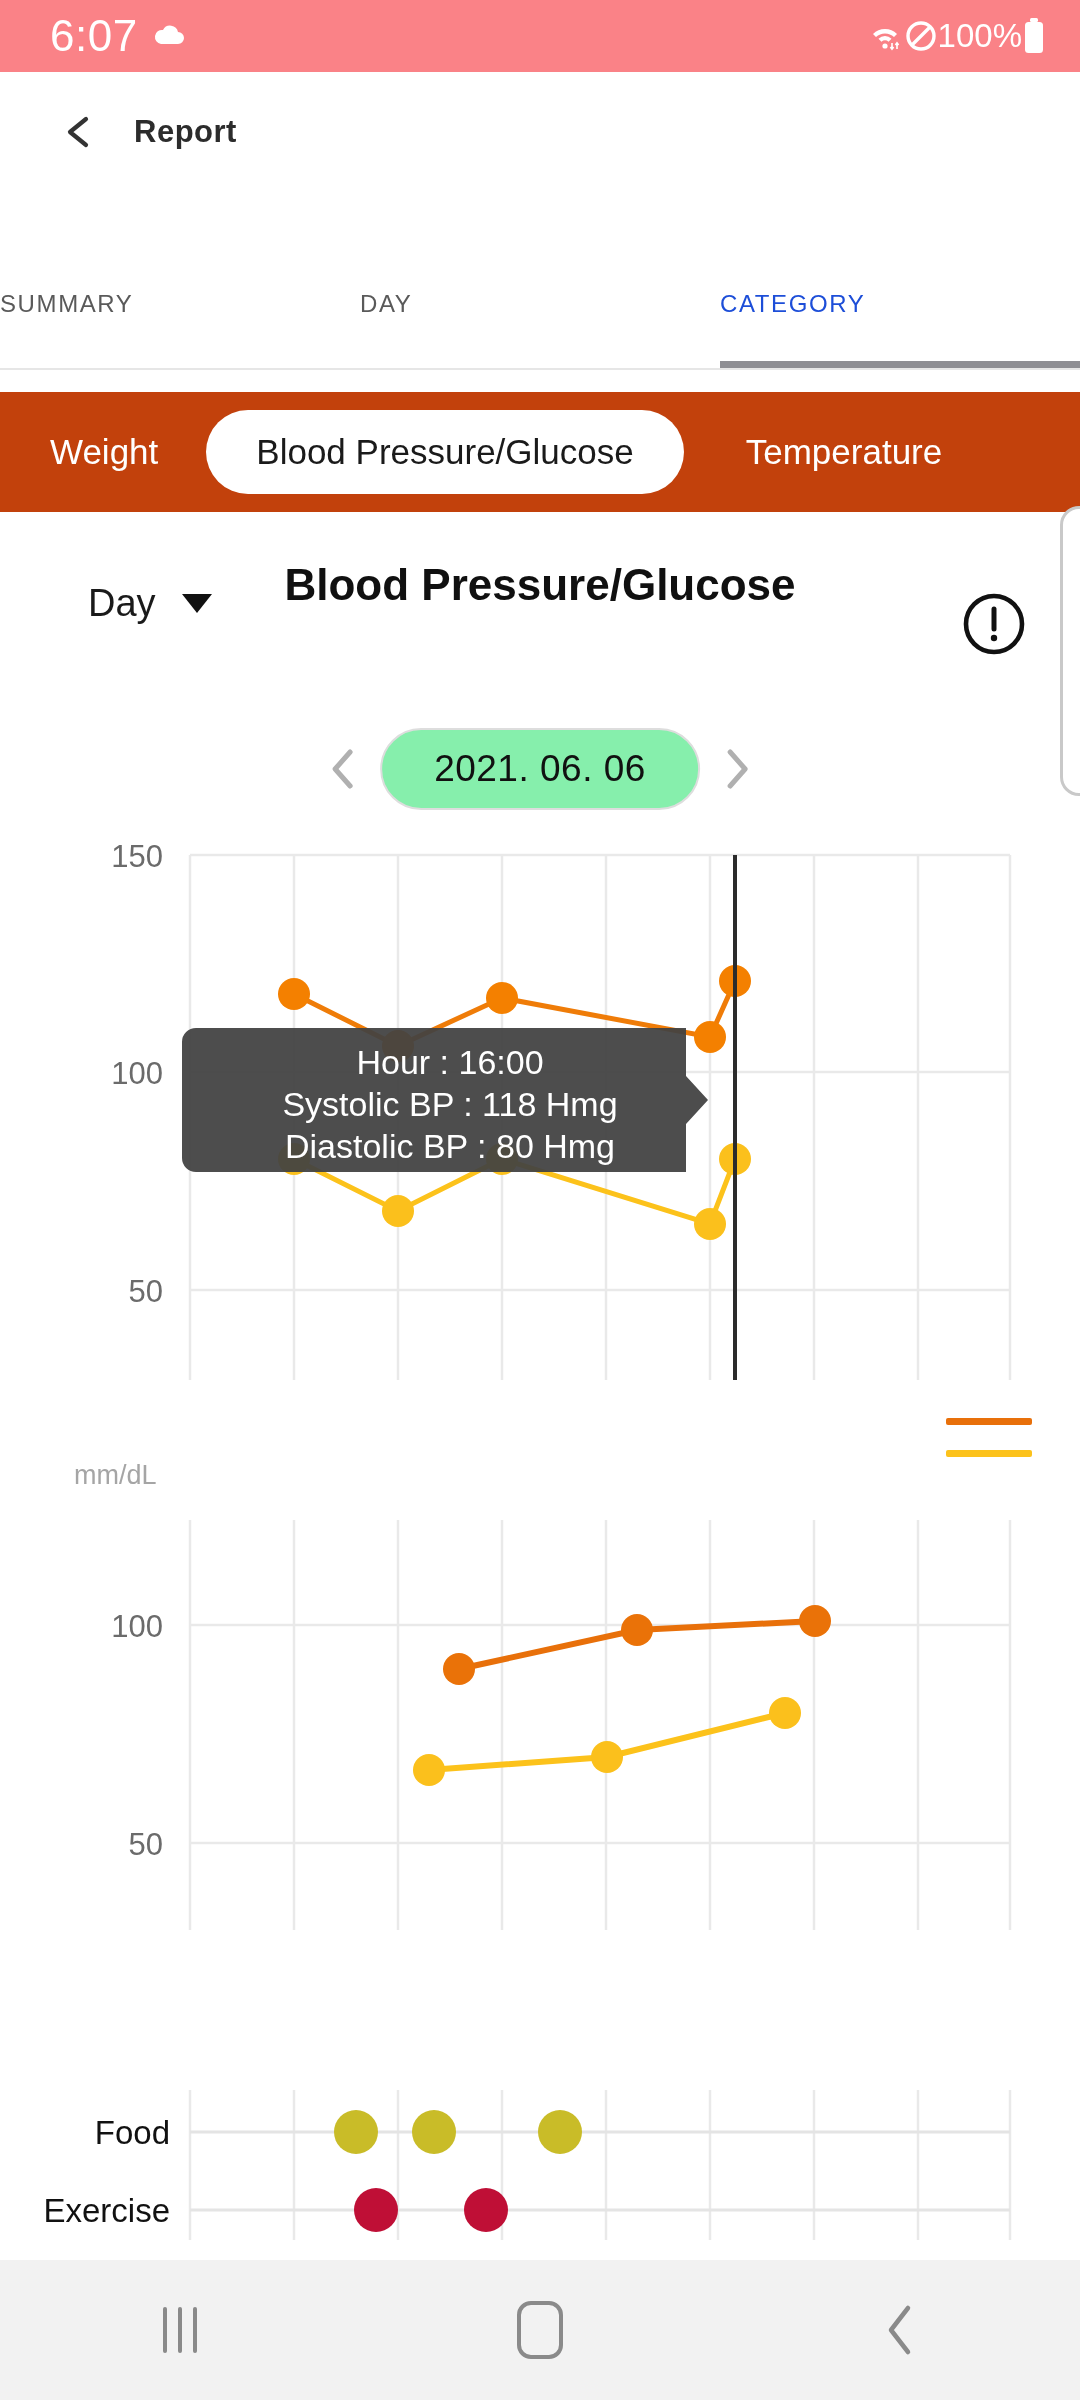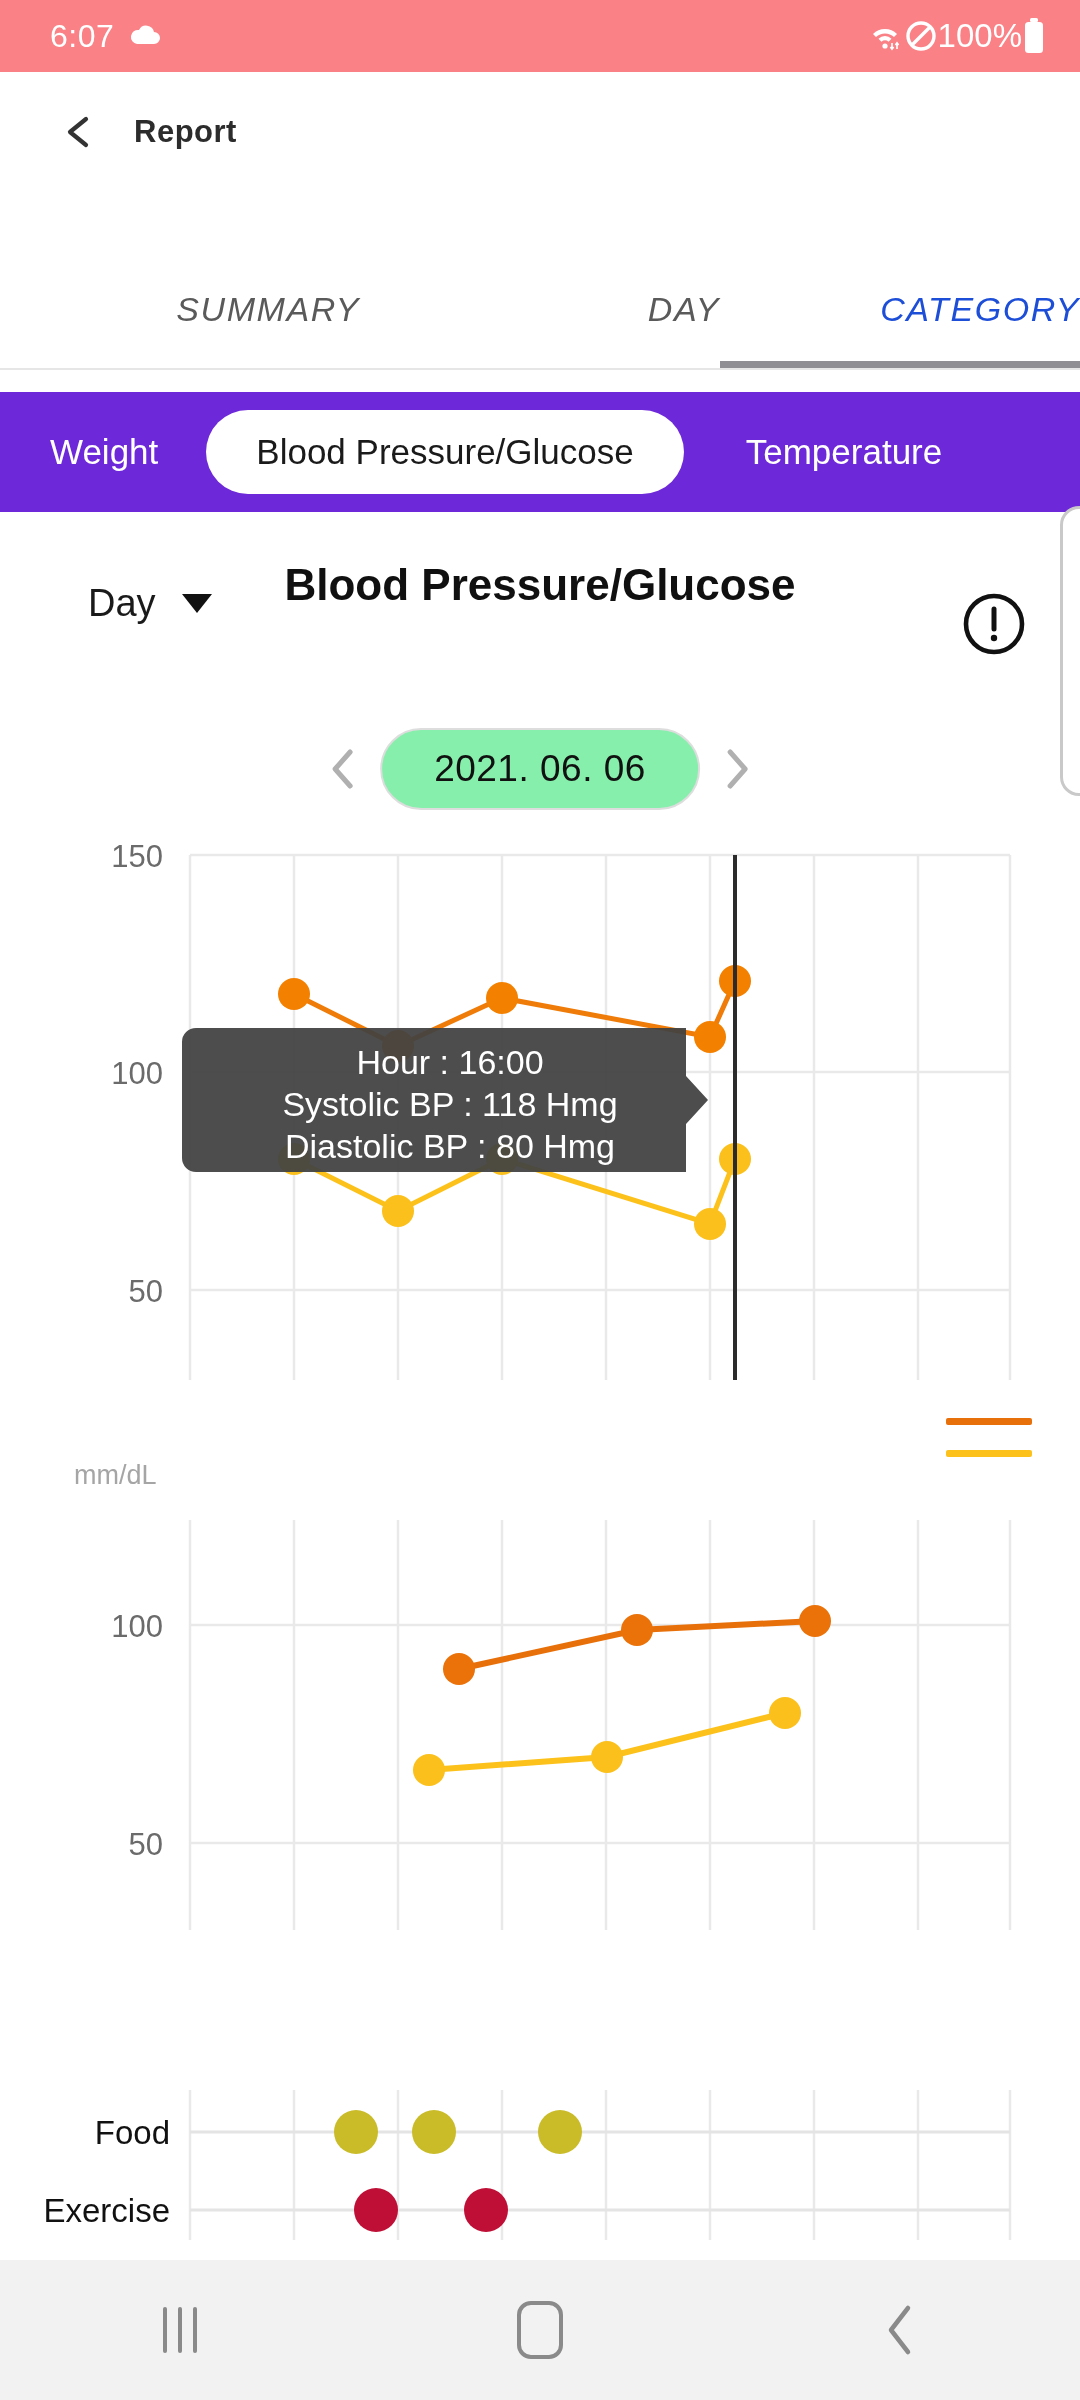--- a/index.html
+++ b/index.html
@@ -19,7 +19,7 @@
     padding: 0 34px 0 50px;
   }
   .sb-left { display:flex; align-items:center; gap:14px; }
-  .sb-time { font-size:32px; letter-spacing:0.5px; }
+  .sb-time { font-size:44px; letter-spacing:0.5px; }
   .sb-right { display:flex; align-items:center; }
   .sb-pct { font-size:33px; }
 

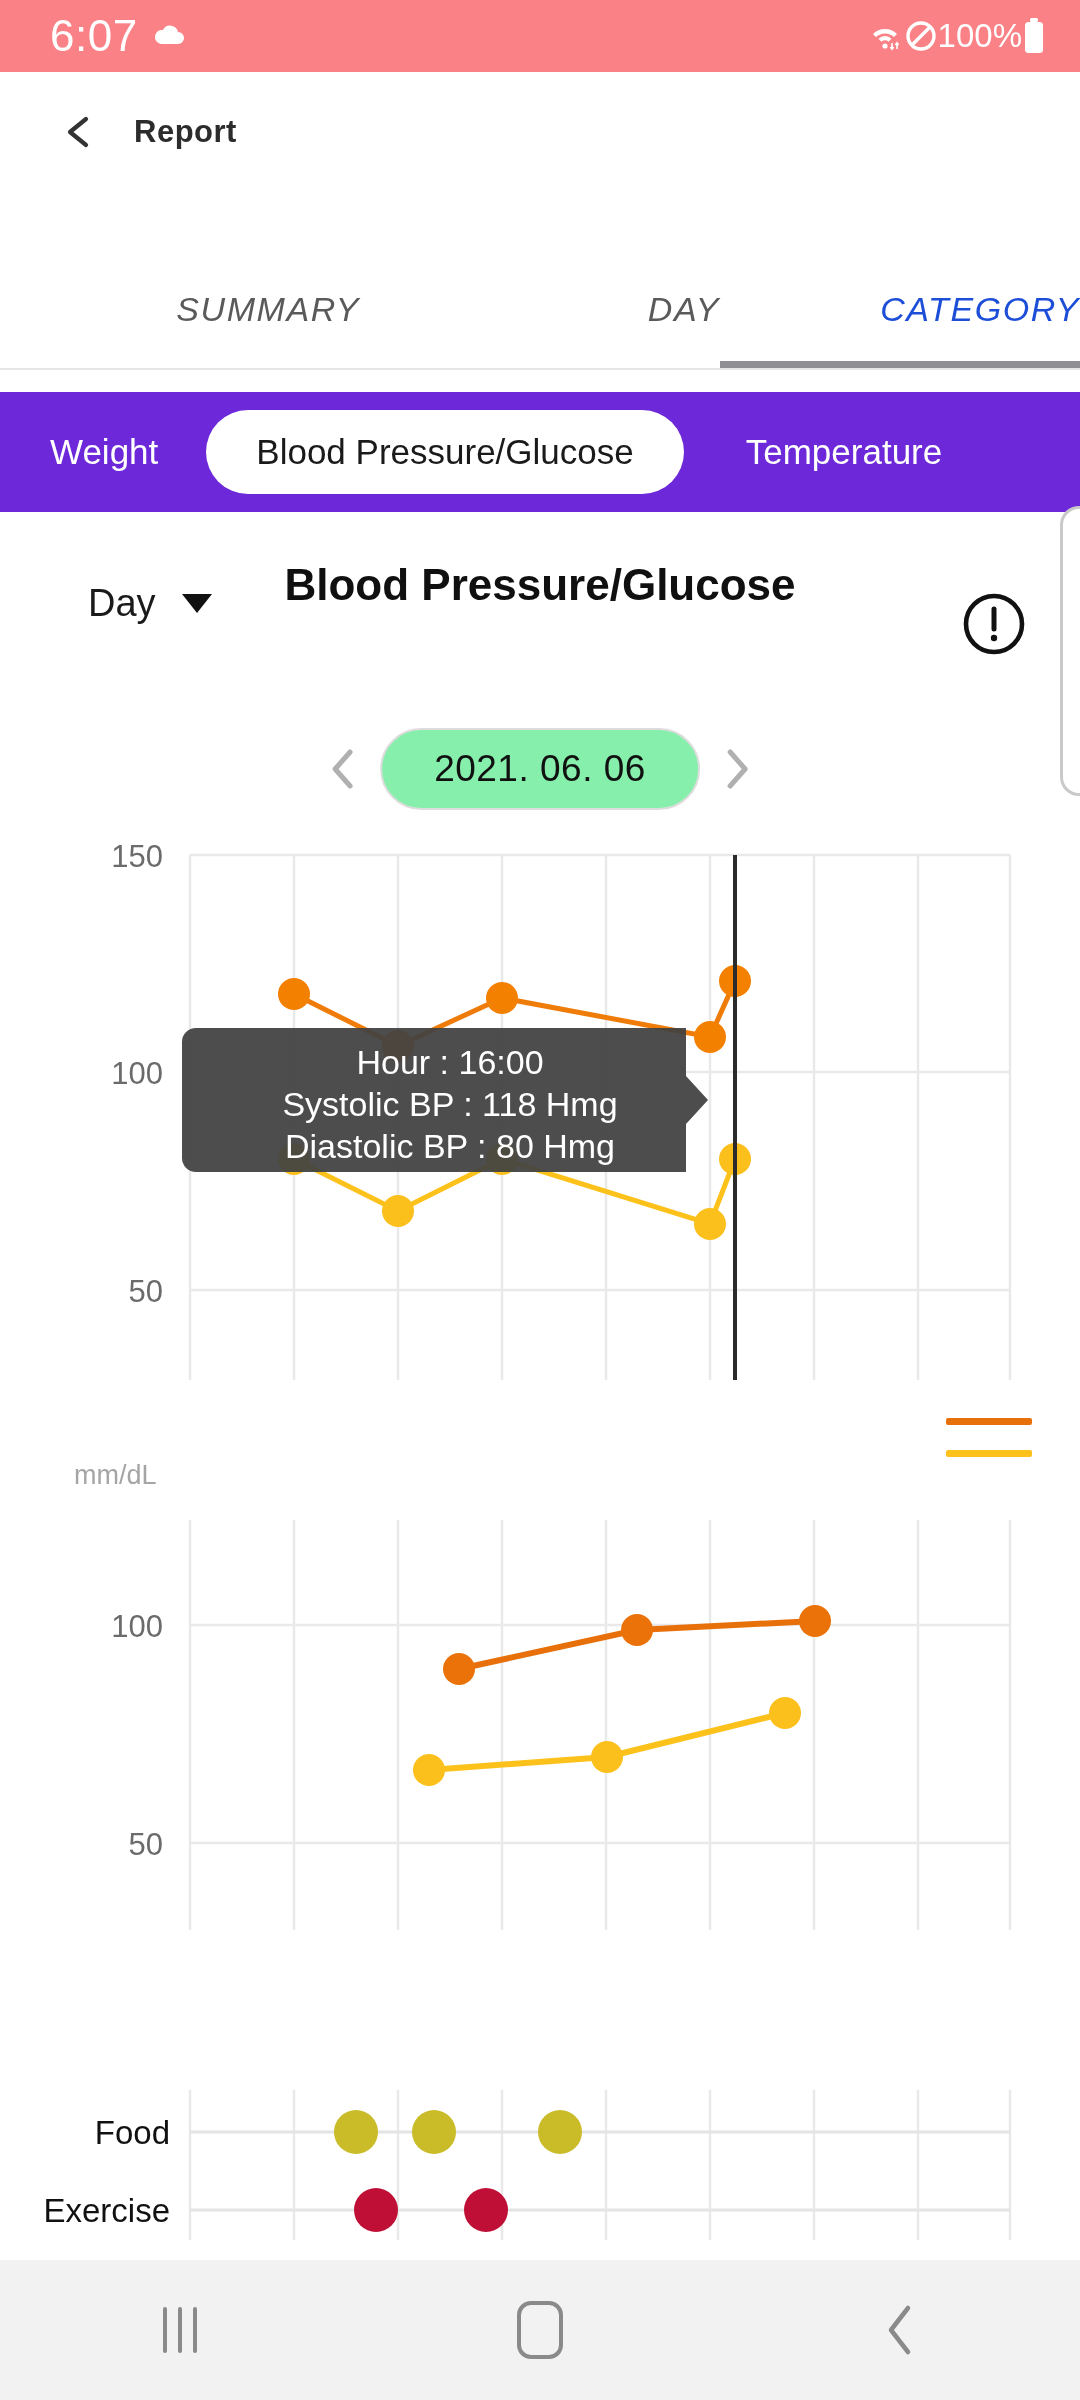--- a/index.html
+++ b/index.html
@@ -37,8 +37,8 @@
     display:flex; align-items:flex-start;
   }
   .tab {
-    flex:1; text-align:right; font-size:34px; letter-spacing:1.6px;
-    color:#5a5a5a; padding-top:22px; position:relative; height:100px;font-style:italic;
+    flex:1; text-align:left; font-size:24px; letter-spacing:1.6px;
+    color:#5a5a5a; padding-top:22px; position:relative; height:100px;
   }
   .tab.dim { color:#1d4ed8; }
   .tab .underline {

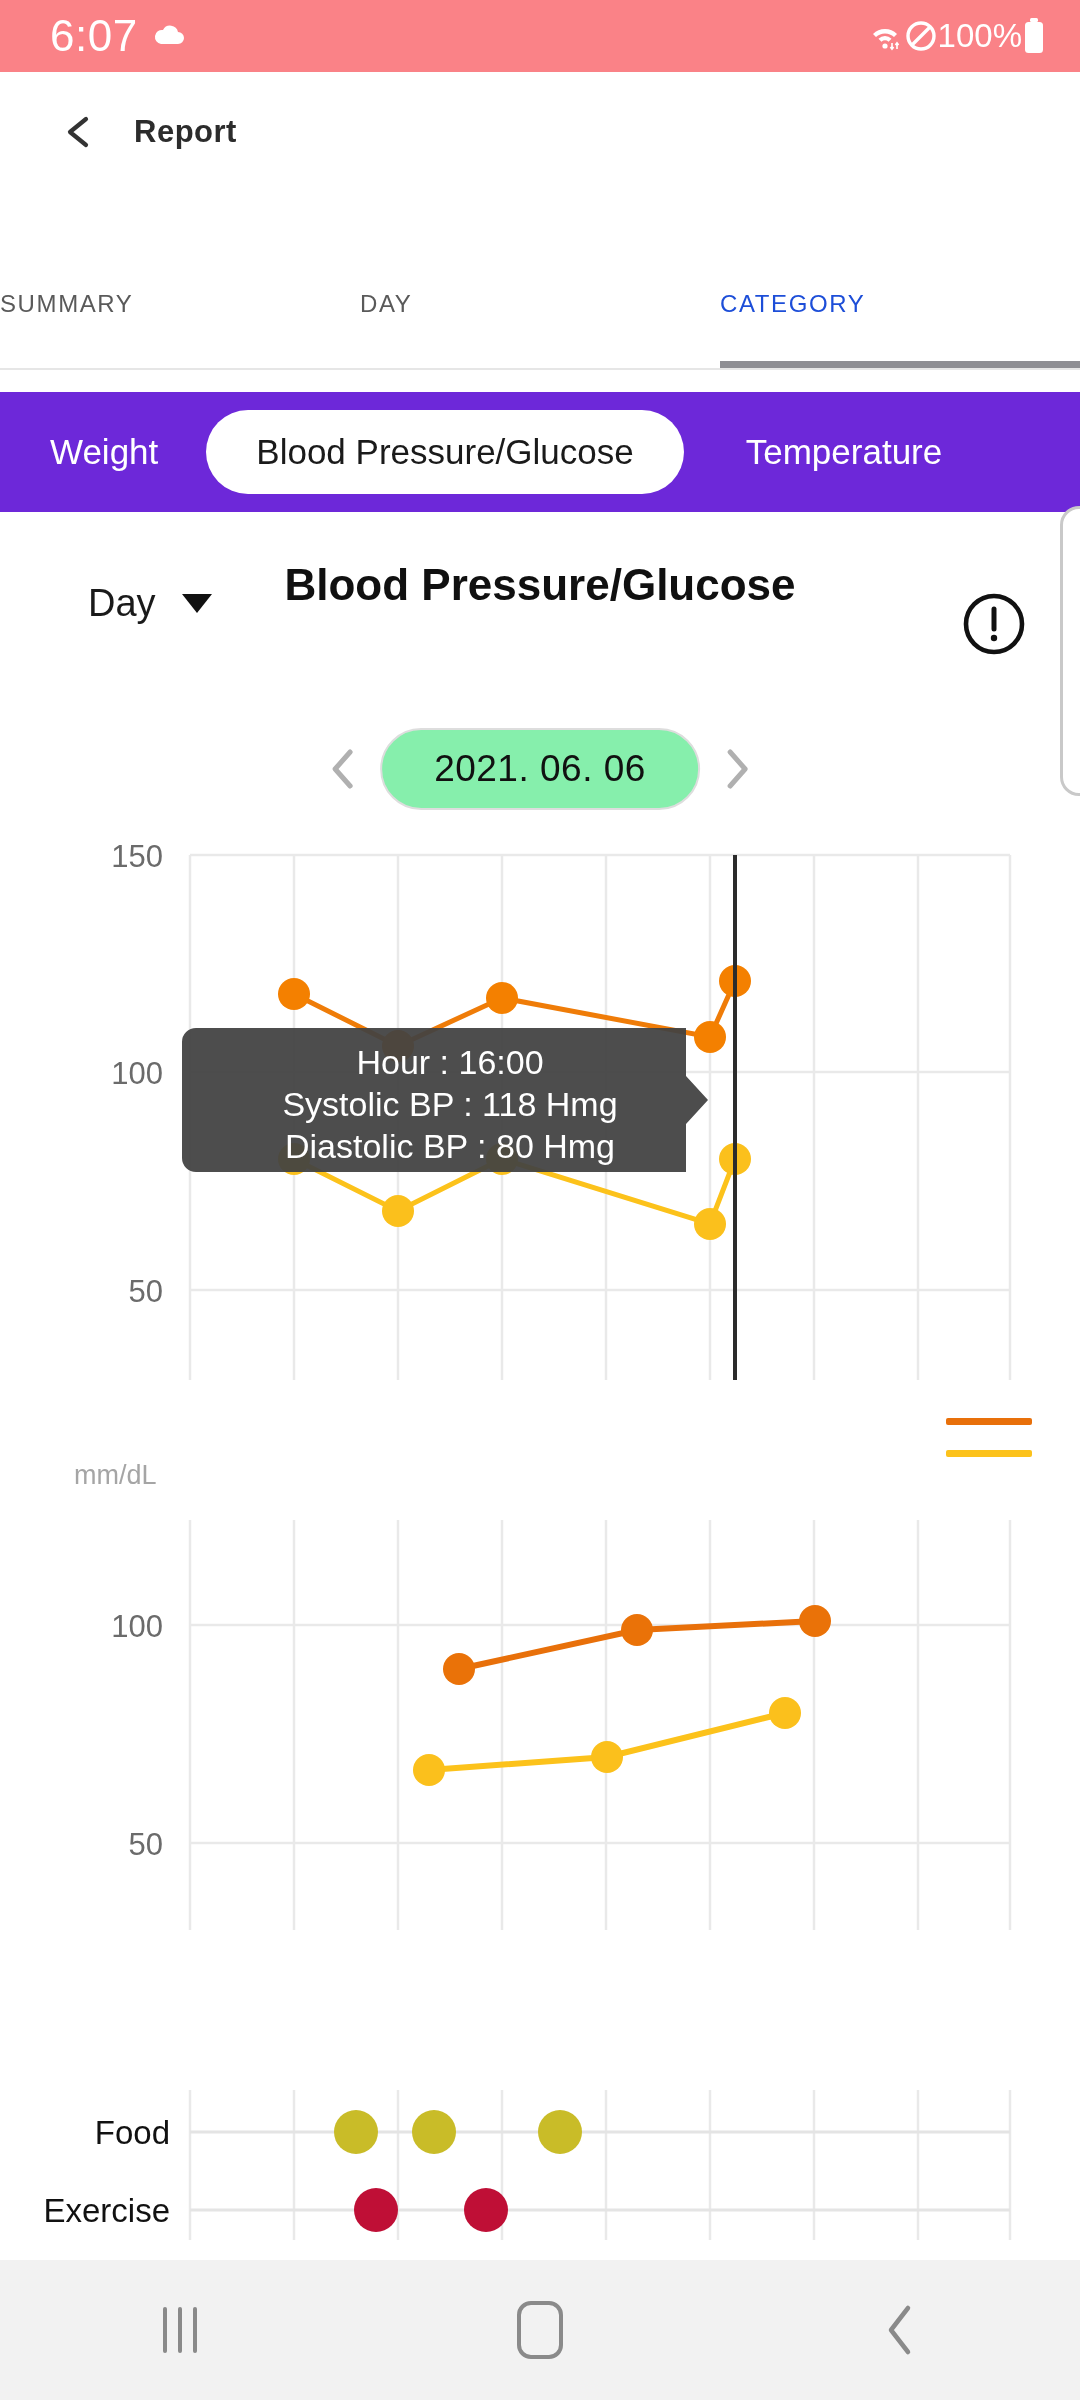--- a/index.html
+++ b/index.html
@@ -51,7 +51,7 @@
   
   .chipbar {
     position:absolute; top:392px; left:0; width:1080px; height:120px;
-    background:#6d28d9; display:flex; align-items:center; gap:0;
+    background:#c2410c; display:flex; align-items:center; gap:0;
   }
   .chip {
     font-size:35px; color:#ffffff; white-space:nowrap;

